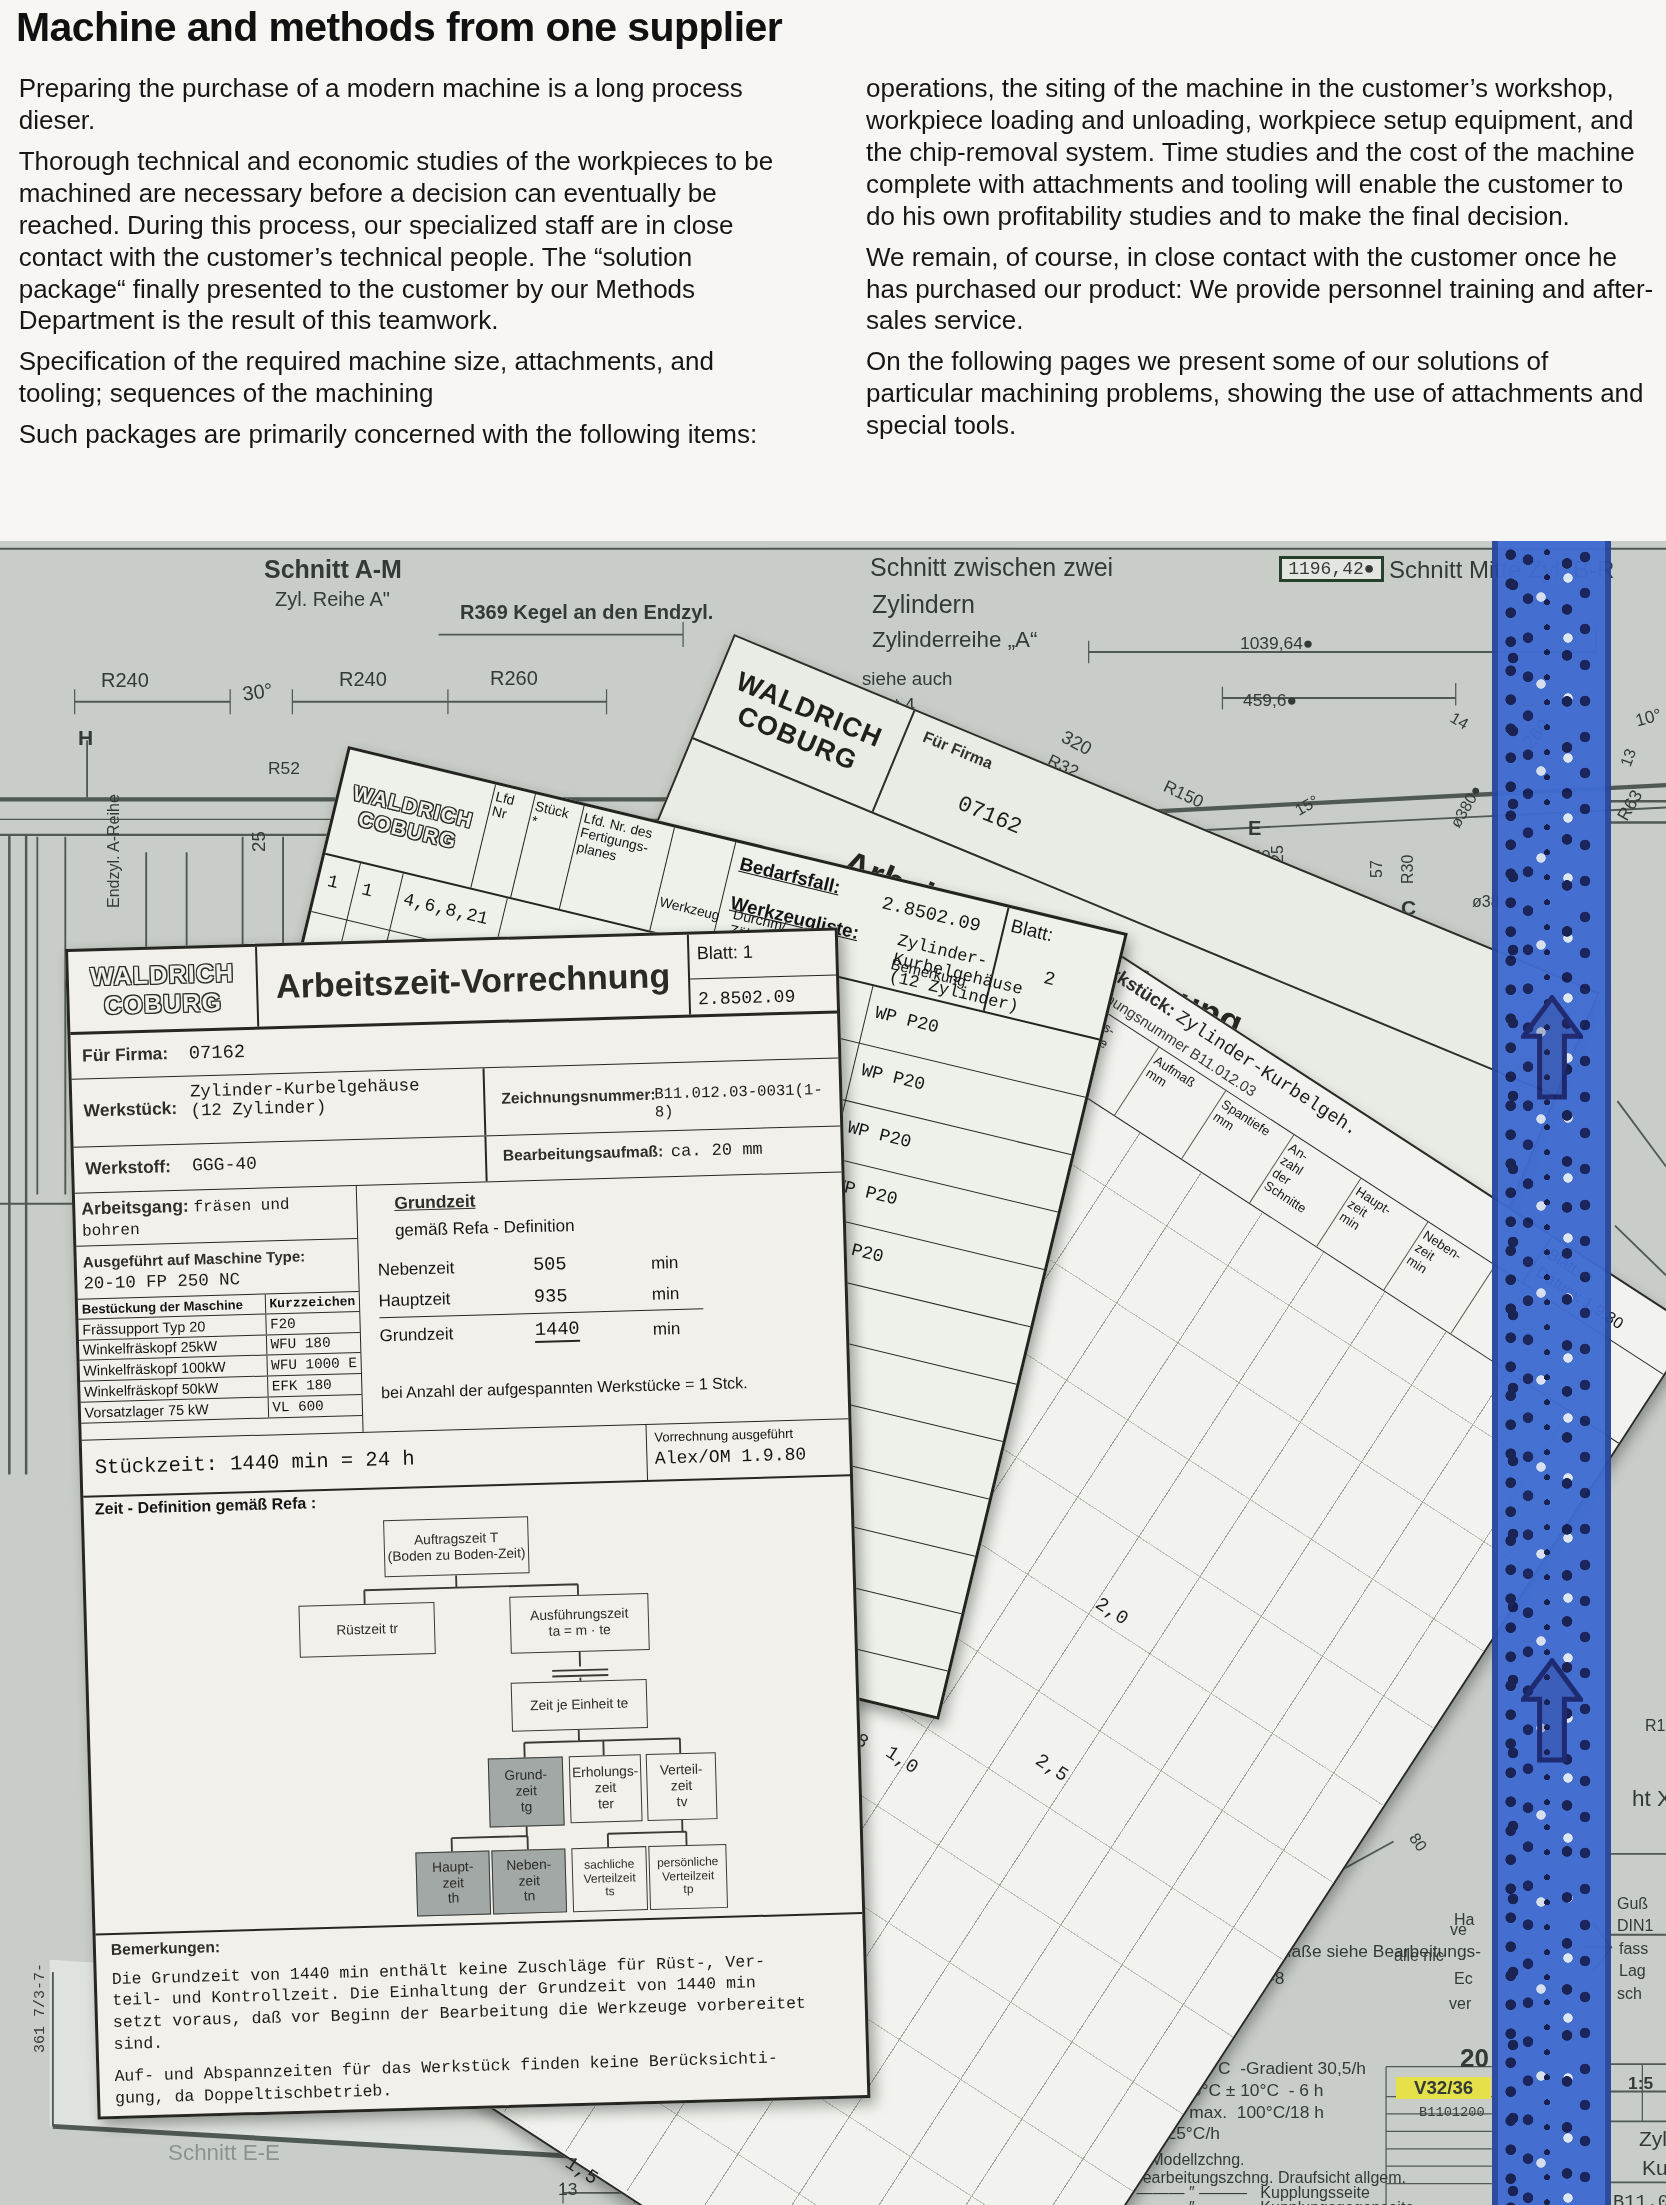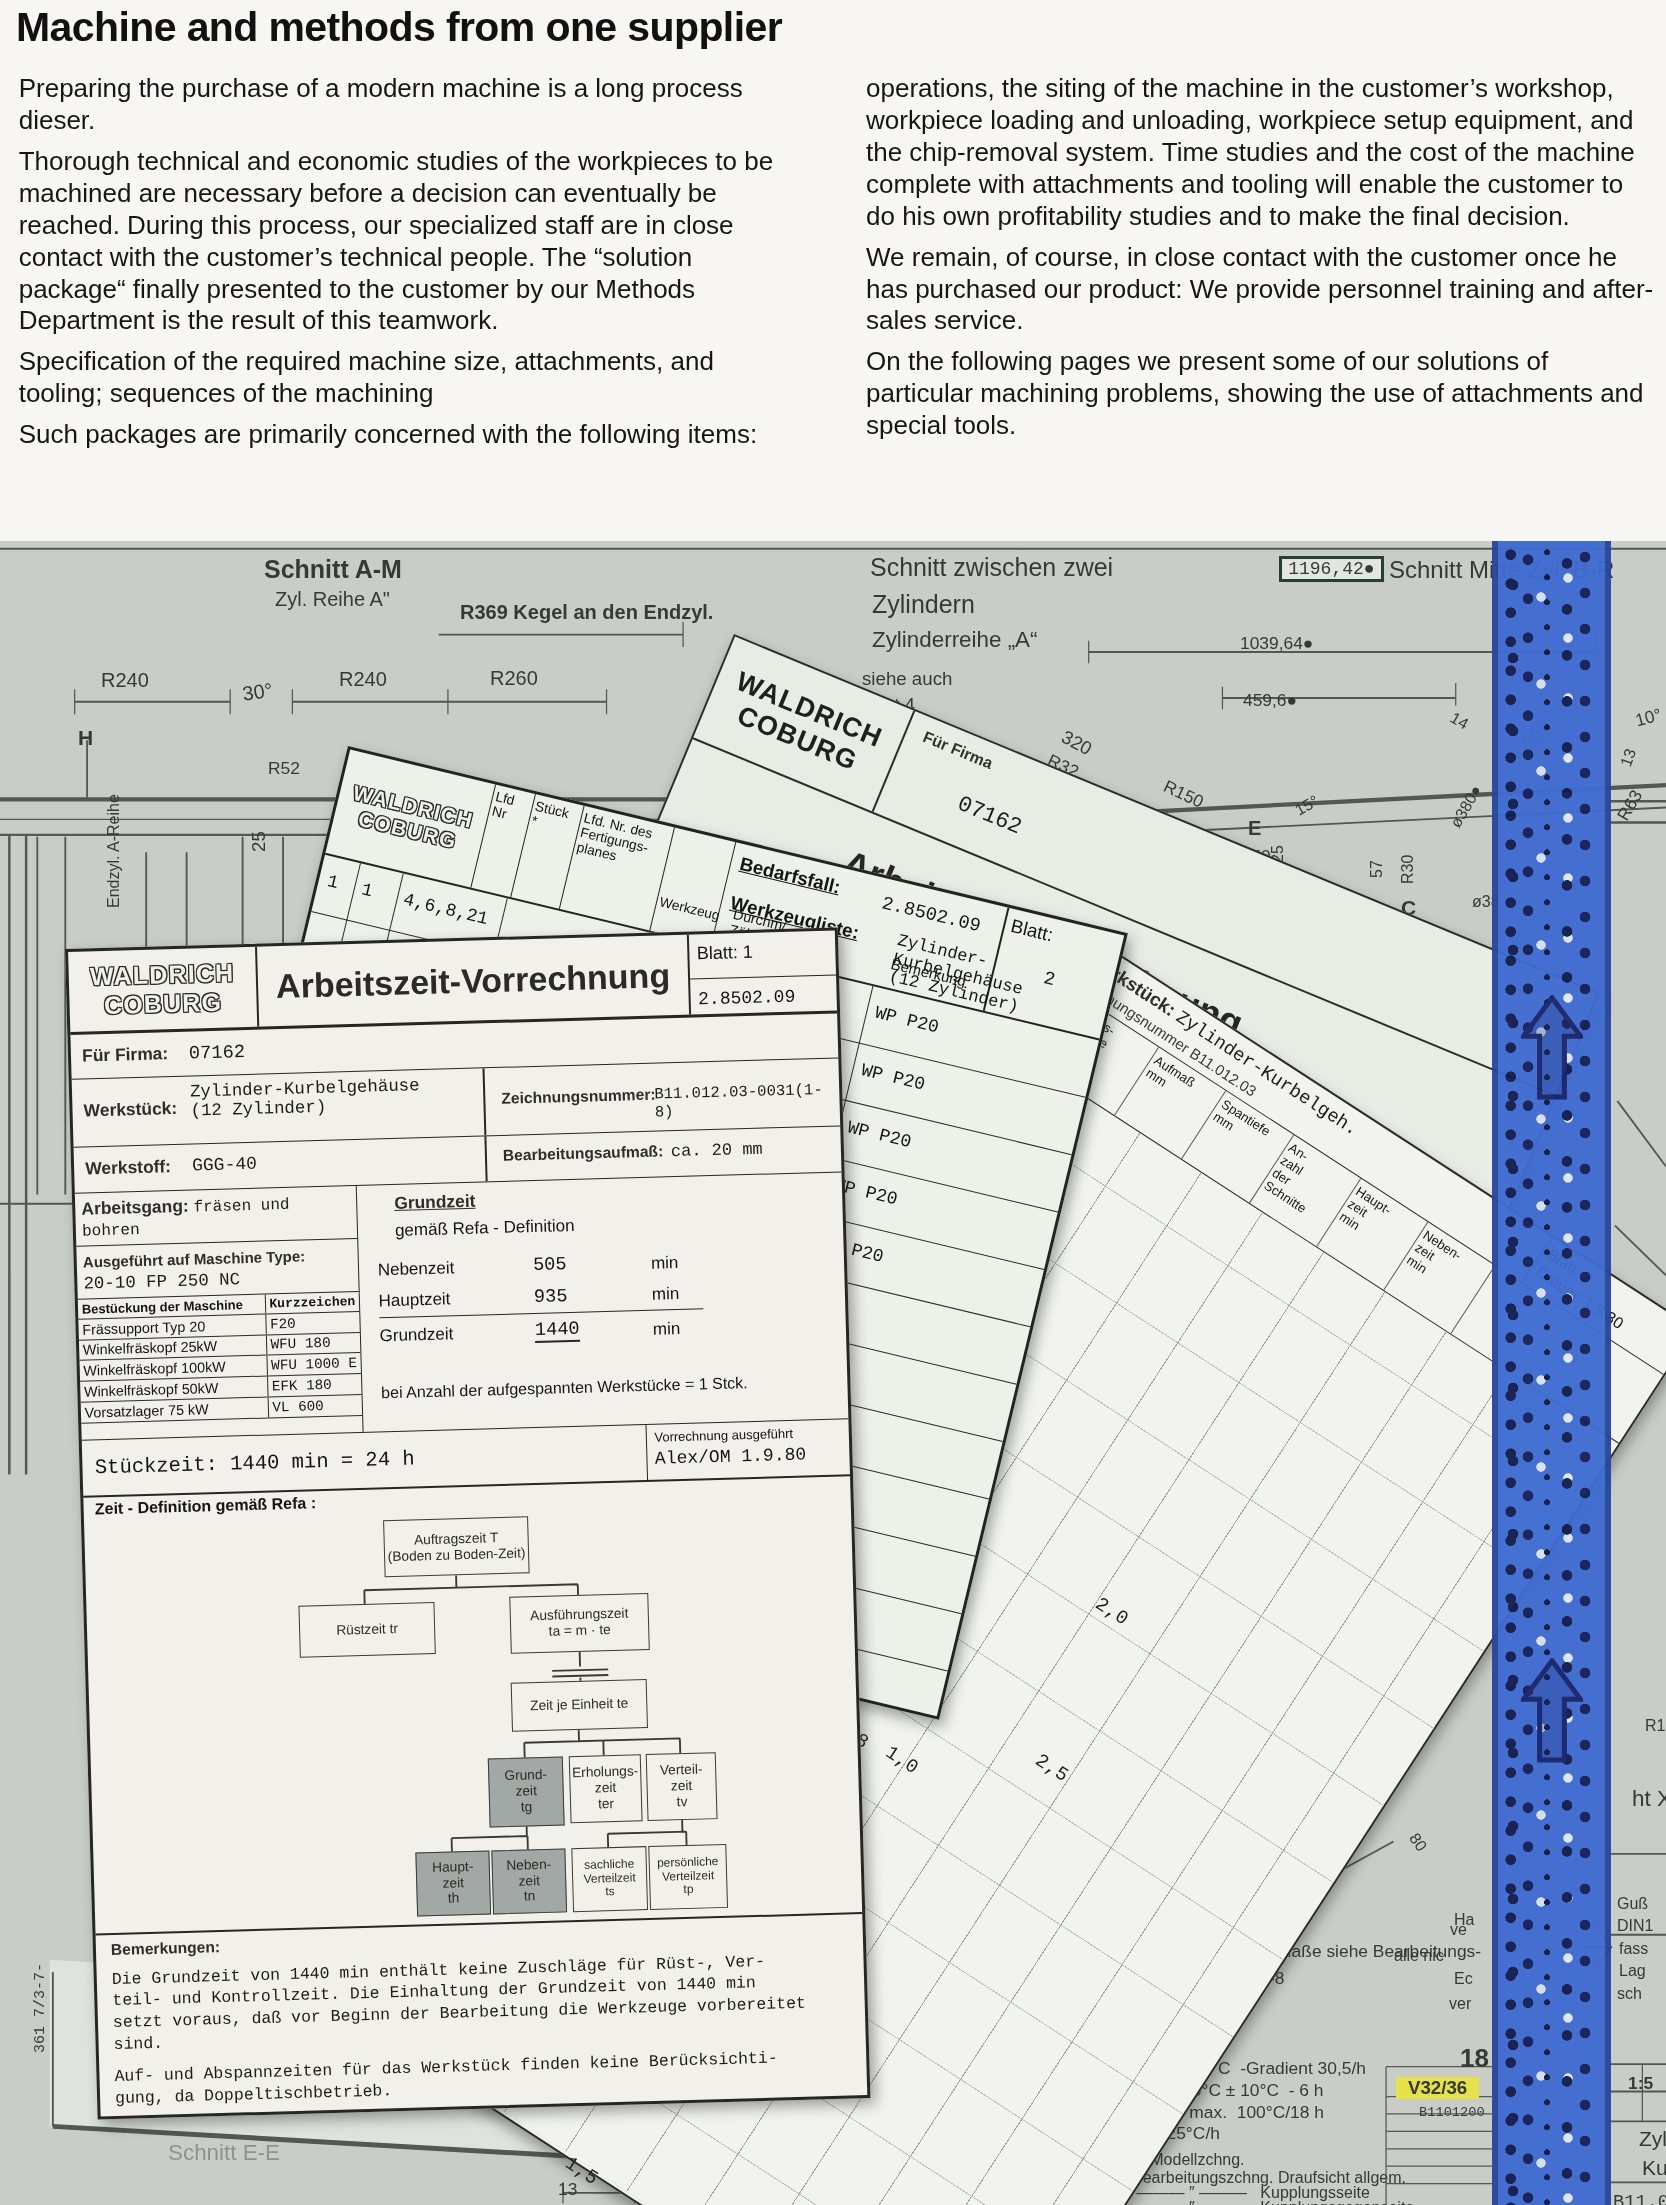--- a/index.html
+++ b/index.html
@@ -309,7 +309,7 @@
         <span class="bp-label" style="left: 1394px; top: 1406px; font-size: 16px;">alle nic</span>
         <span class="bp-label" style="left: 1454px; top: 1429px; font-size: 16px;">Ec</span>
         <span class="bp-label" style="left: 1449px; top: 1454px; font-size: 16px;">ver</span>
-        <span class="bp-label b" style="left: 1460px; top: 1502px; font-size: 26px;">18</span>
+        <span class="bp-label b" style="left: 1460px; top: 1502px; font-size: 26px;">20</span>
         <span class="bp-label hl" style="left: 1396px; top: 1536px; font-size: 18.7px;">V32/36</span>
         <span class="bp-label mono" style="left: 1419px; top: 1564px; font-size: 13.7px;">B1101200</span>
         <span class="bp-label" style="left: 1617px; top: 1354px; font-size: 16px;">Guß</span>

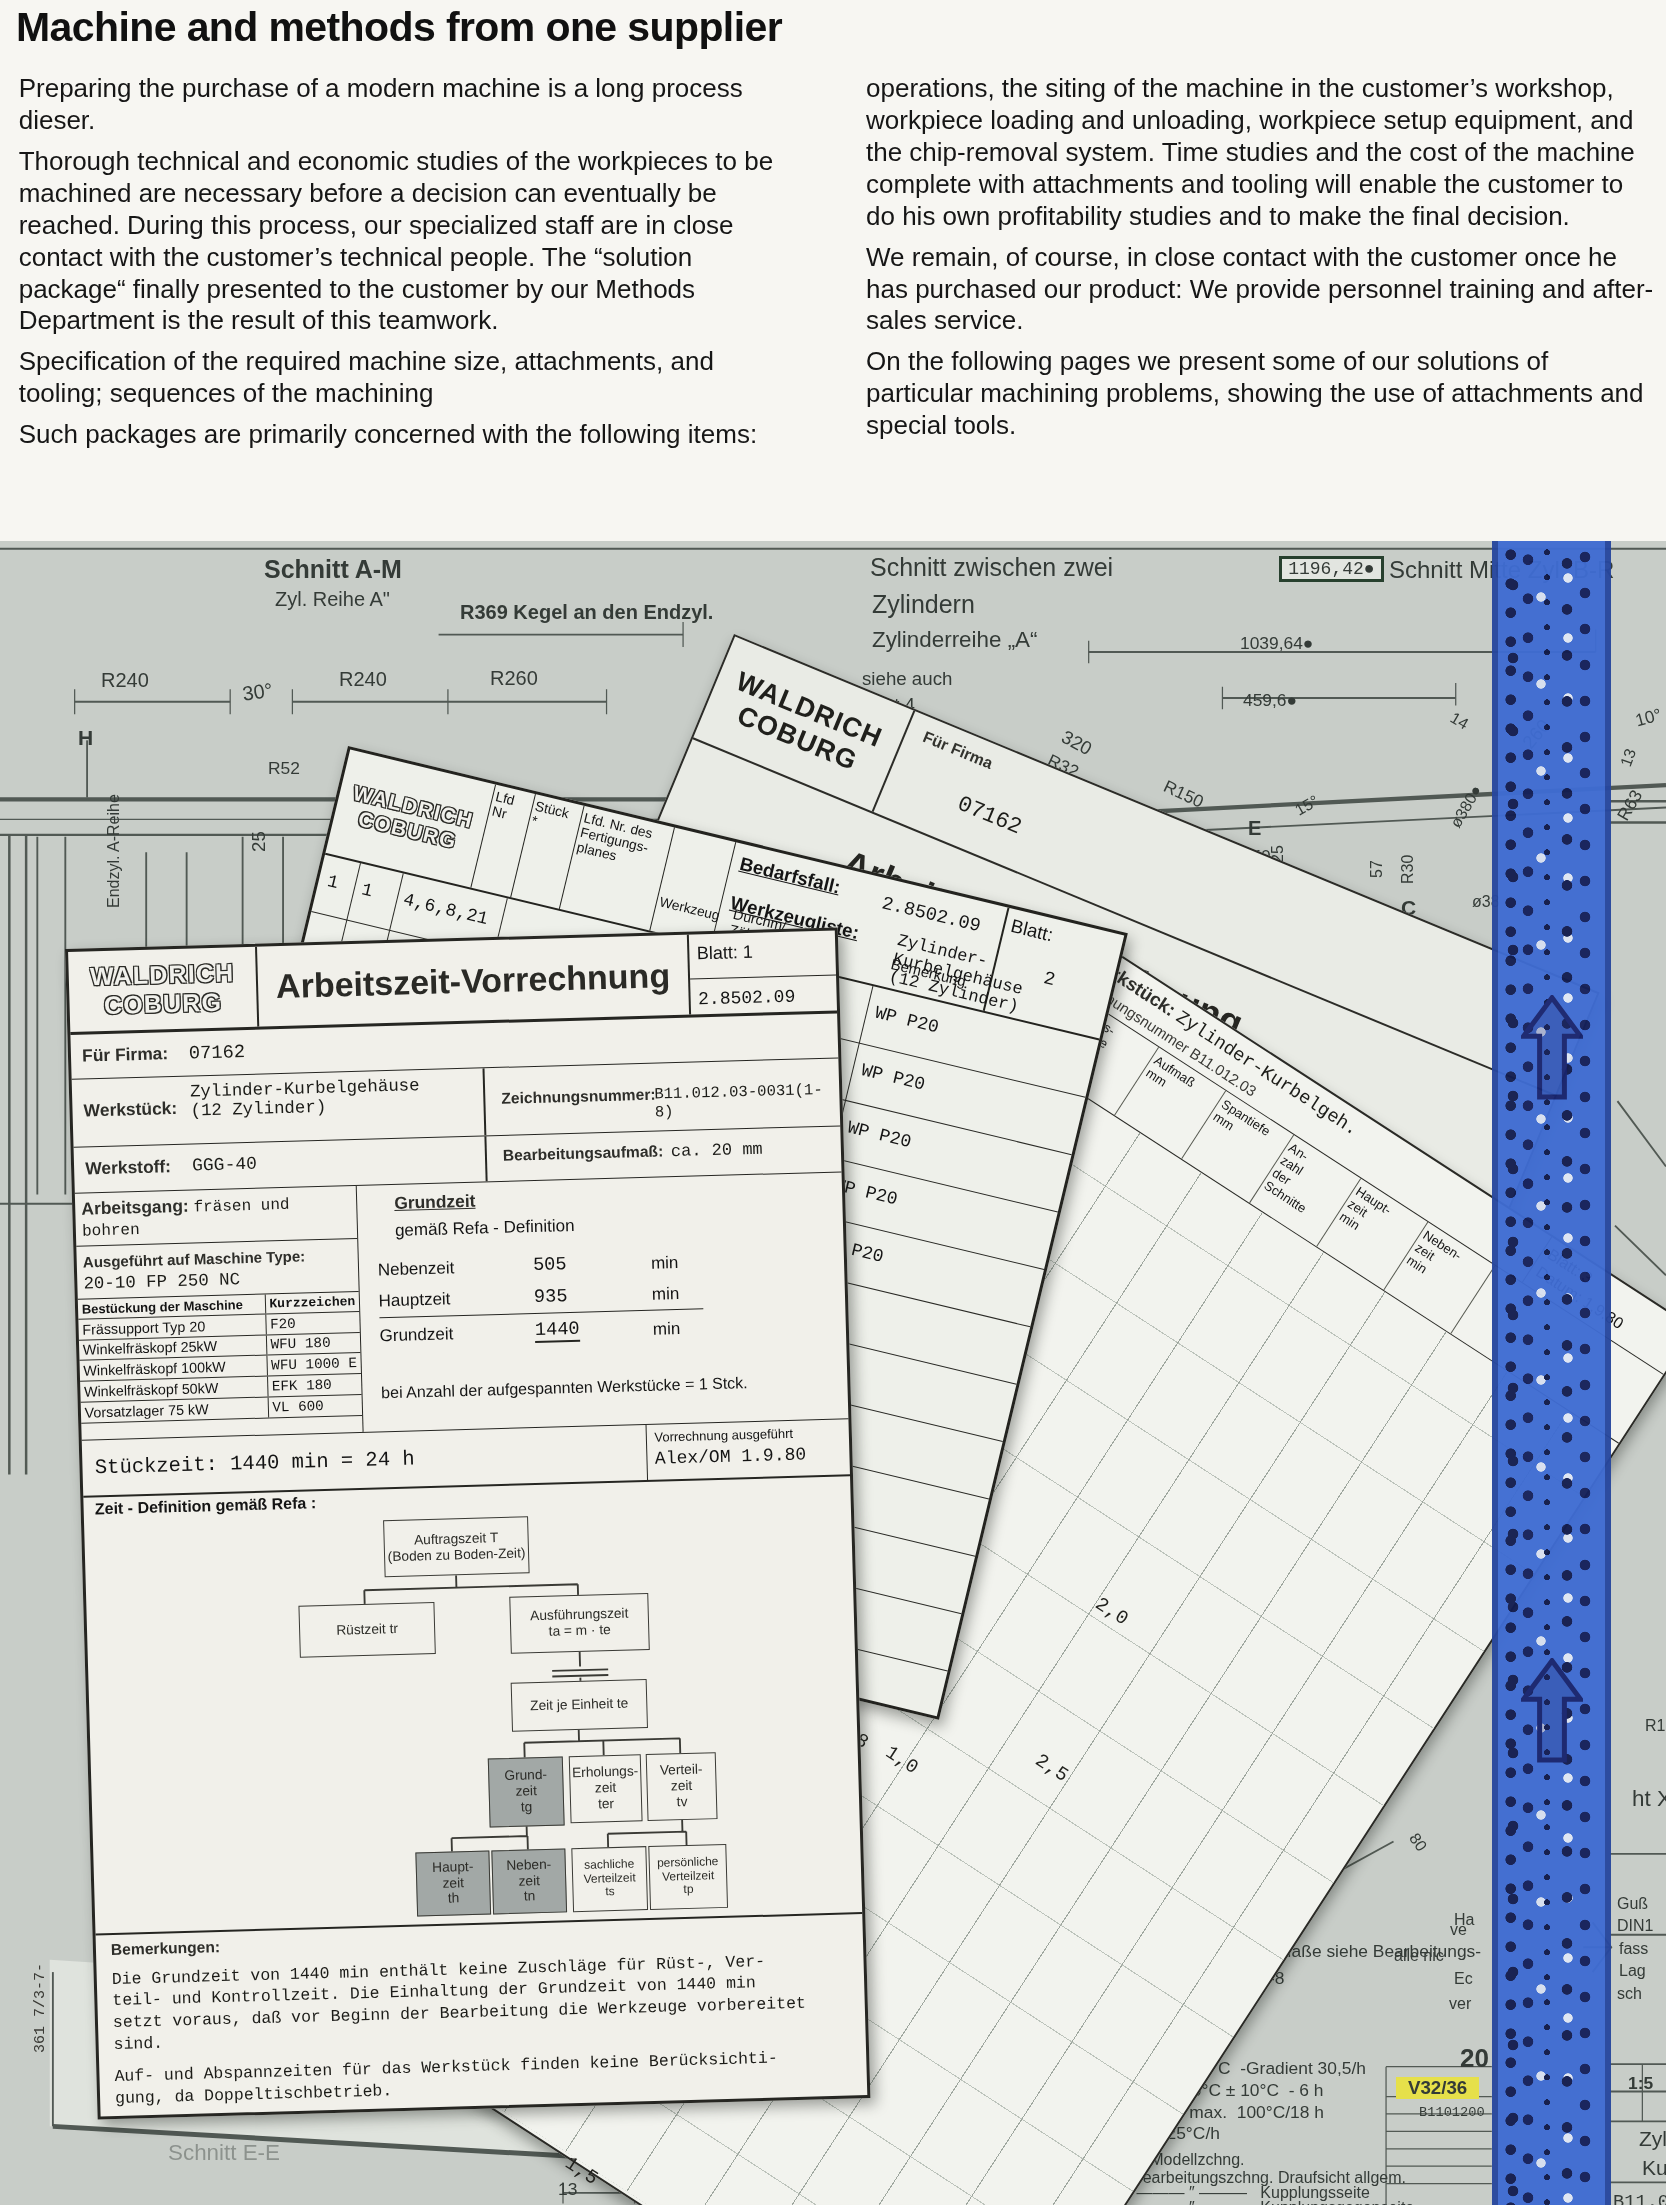--- a/index.html
+++ b/index.html
@@ -18,7 +18,7 @@
   .bp-label{position:absolute;z-index:2;color:#343b37;white-space:pre;transform-origin:left top;}
   .bp-label.b{font-weight:700;}
   .bp-label.box{border:3.1px solid #27402e;padding:0 6.2px;background:rgba(228,232,226,.9);}
-  .bp-label.hl{background:#e6e04a;padding:0 12px;font-weight:700;}
+  .bp-label.hl{background:#e6e04a;padding:0 18px;font-weight:700;}
   .bp-label.faded{opacity:.4;}
   .bp-label.mono{font-family:"Liberation Mono",monospace;}
   

